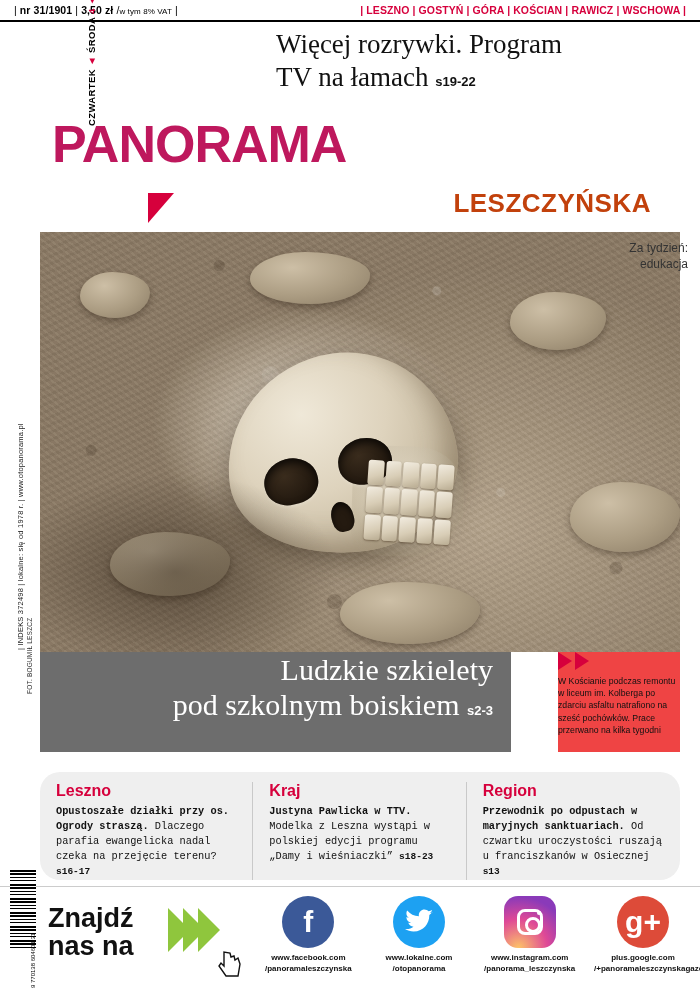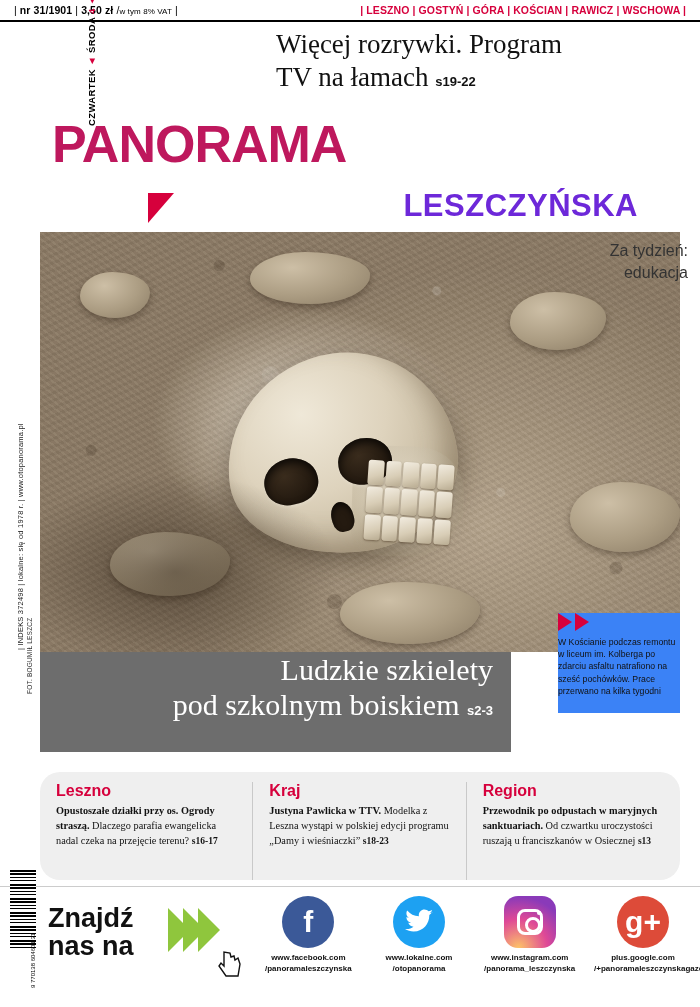--- a/index.html
+++ b/index.html
@@ -63,9 +63,9 @@
     color: #be185d; line-height: 1;
   }
   .leszczynska {
-    position: absolute; right: 14px; top: 70px;
-    font-family: "Liberation Sans", sans-serif;
-    font-weight: bold; font-size: 31px; letter-spacing: .5px; color: #6d28d9;
+    position: absolute; right: 1px; top: 70px;
+    font-family: "Liberation Sans", sans-serif;
+    font-weight: bold; font-size: 26px; letter-spacing: .5px; color: #c2410c;
   }
   .flag-tri {
     position: absolute; left: 96px; top: 75px;

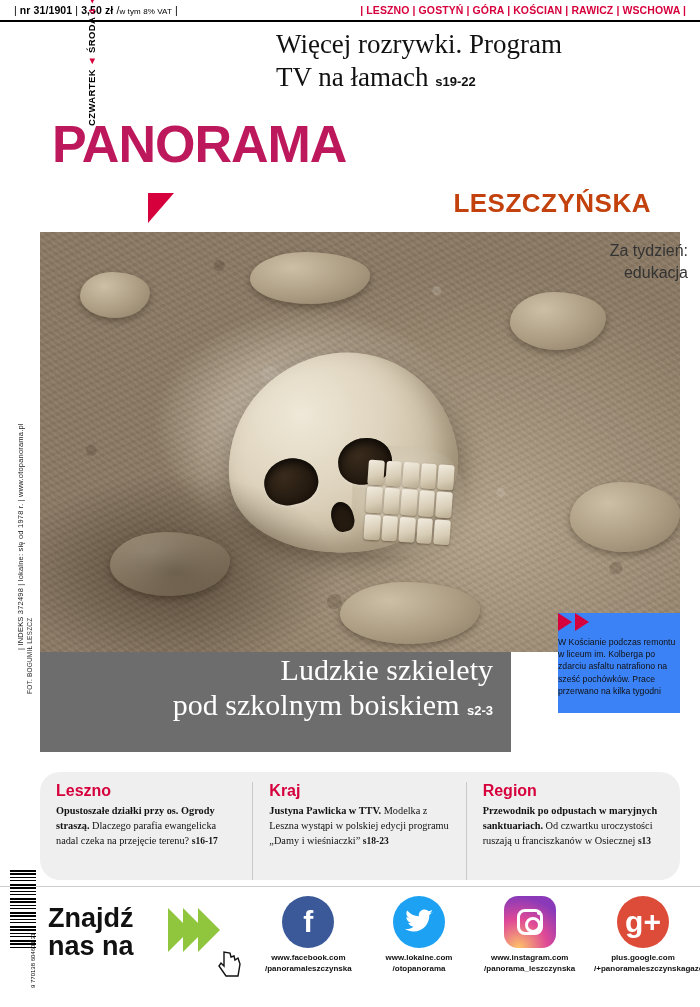--- a/index.html
+++ b/index.html
@@ -183,7 +183,7 @@
   .zatydzien {
     position: absolute; right: 12px; top: 240px;
     font-family: "Liberation Sans", sans-serif;
-    font-size: 16px; line-height: 1.35; color: #333; text-align: right;
+    font-size: 12px; line-height: 1.35; color: #333; text-align: right;
   }
 
   

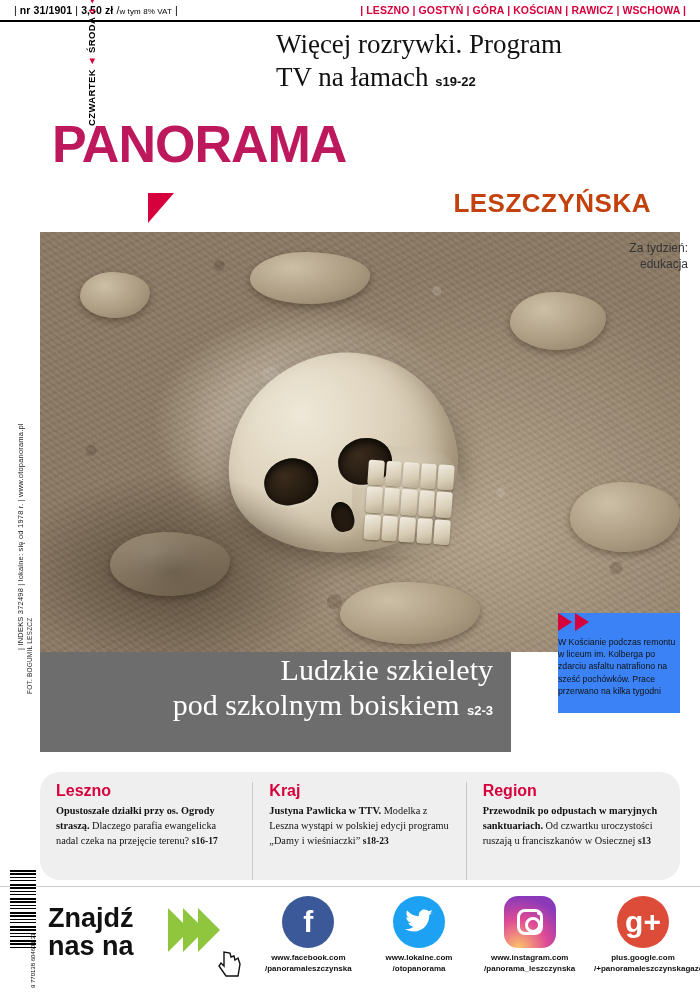--- a/index.html
+++ b/index.html
@@ -202,8 +202,8 @@
     font-size: 13px; font-weight: bold;
   }
   .sidenote {
-    position: absolute; left: 558px; top: 613px; width: 122px; height: 100px;
-    background: #3b82f6;
+    position: absolute; left: 558px; top: 652px; width: 122px; height: 100px;
+    background: #ef4444;
   }
   .sidenote .arrows { display:flex; gap: 3px; margin: 0 0 5px 0; }
   .sidenote .arrows span {

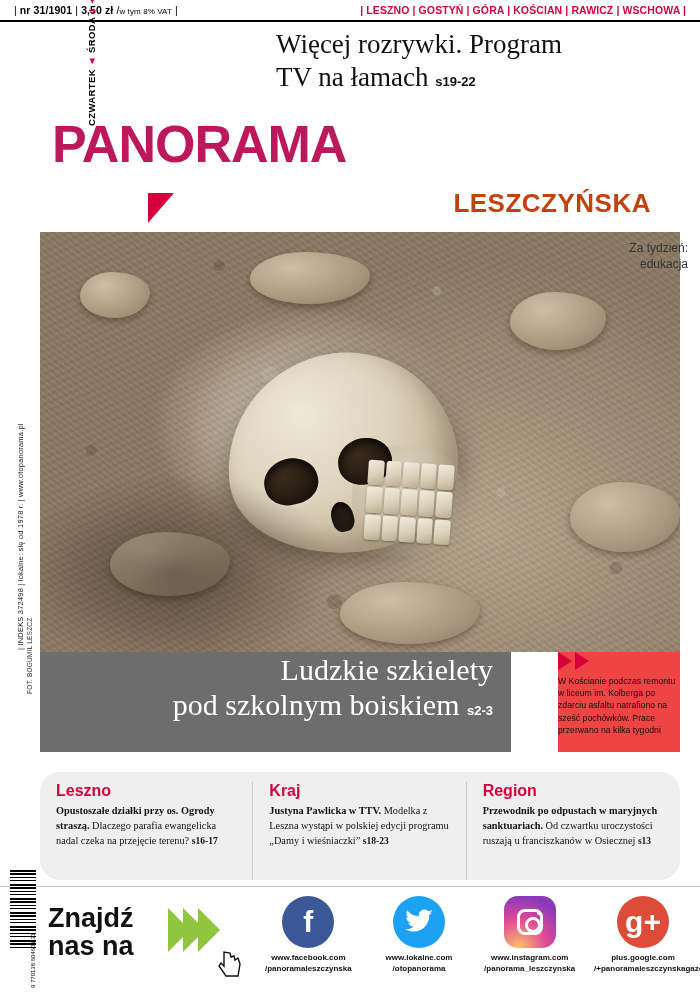--- a/index.html
+++ b/index.html
@@ -232,7 +232,7 @@
     font-size: 16px; font-weight: bold; margin-bottom: 4px;
   }
   .col p {
-    font-family: Liberation Serif, serif;
+    font-family: Liberation Mono, monospace;
     font-size: 10.3px; line-height: 1.45; color: #111;
   }
   .col p b { font-weight: bold; }

